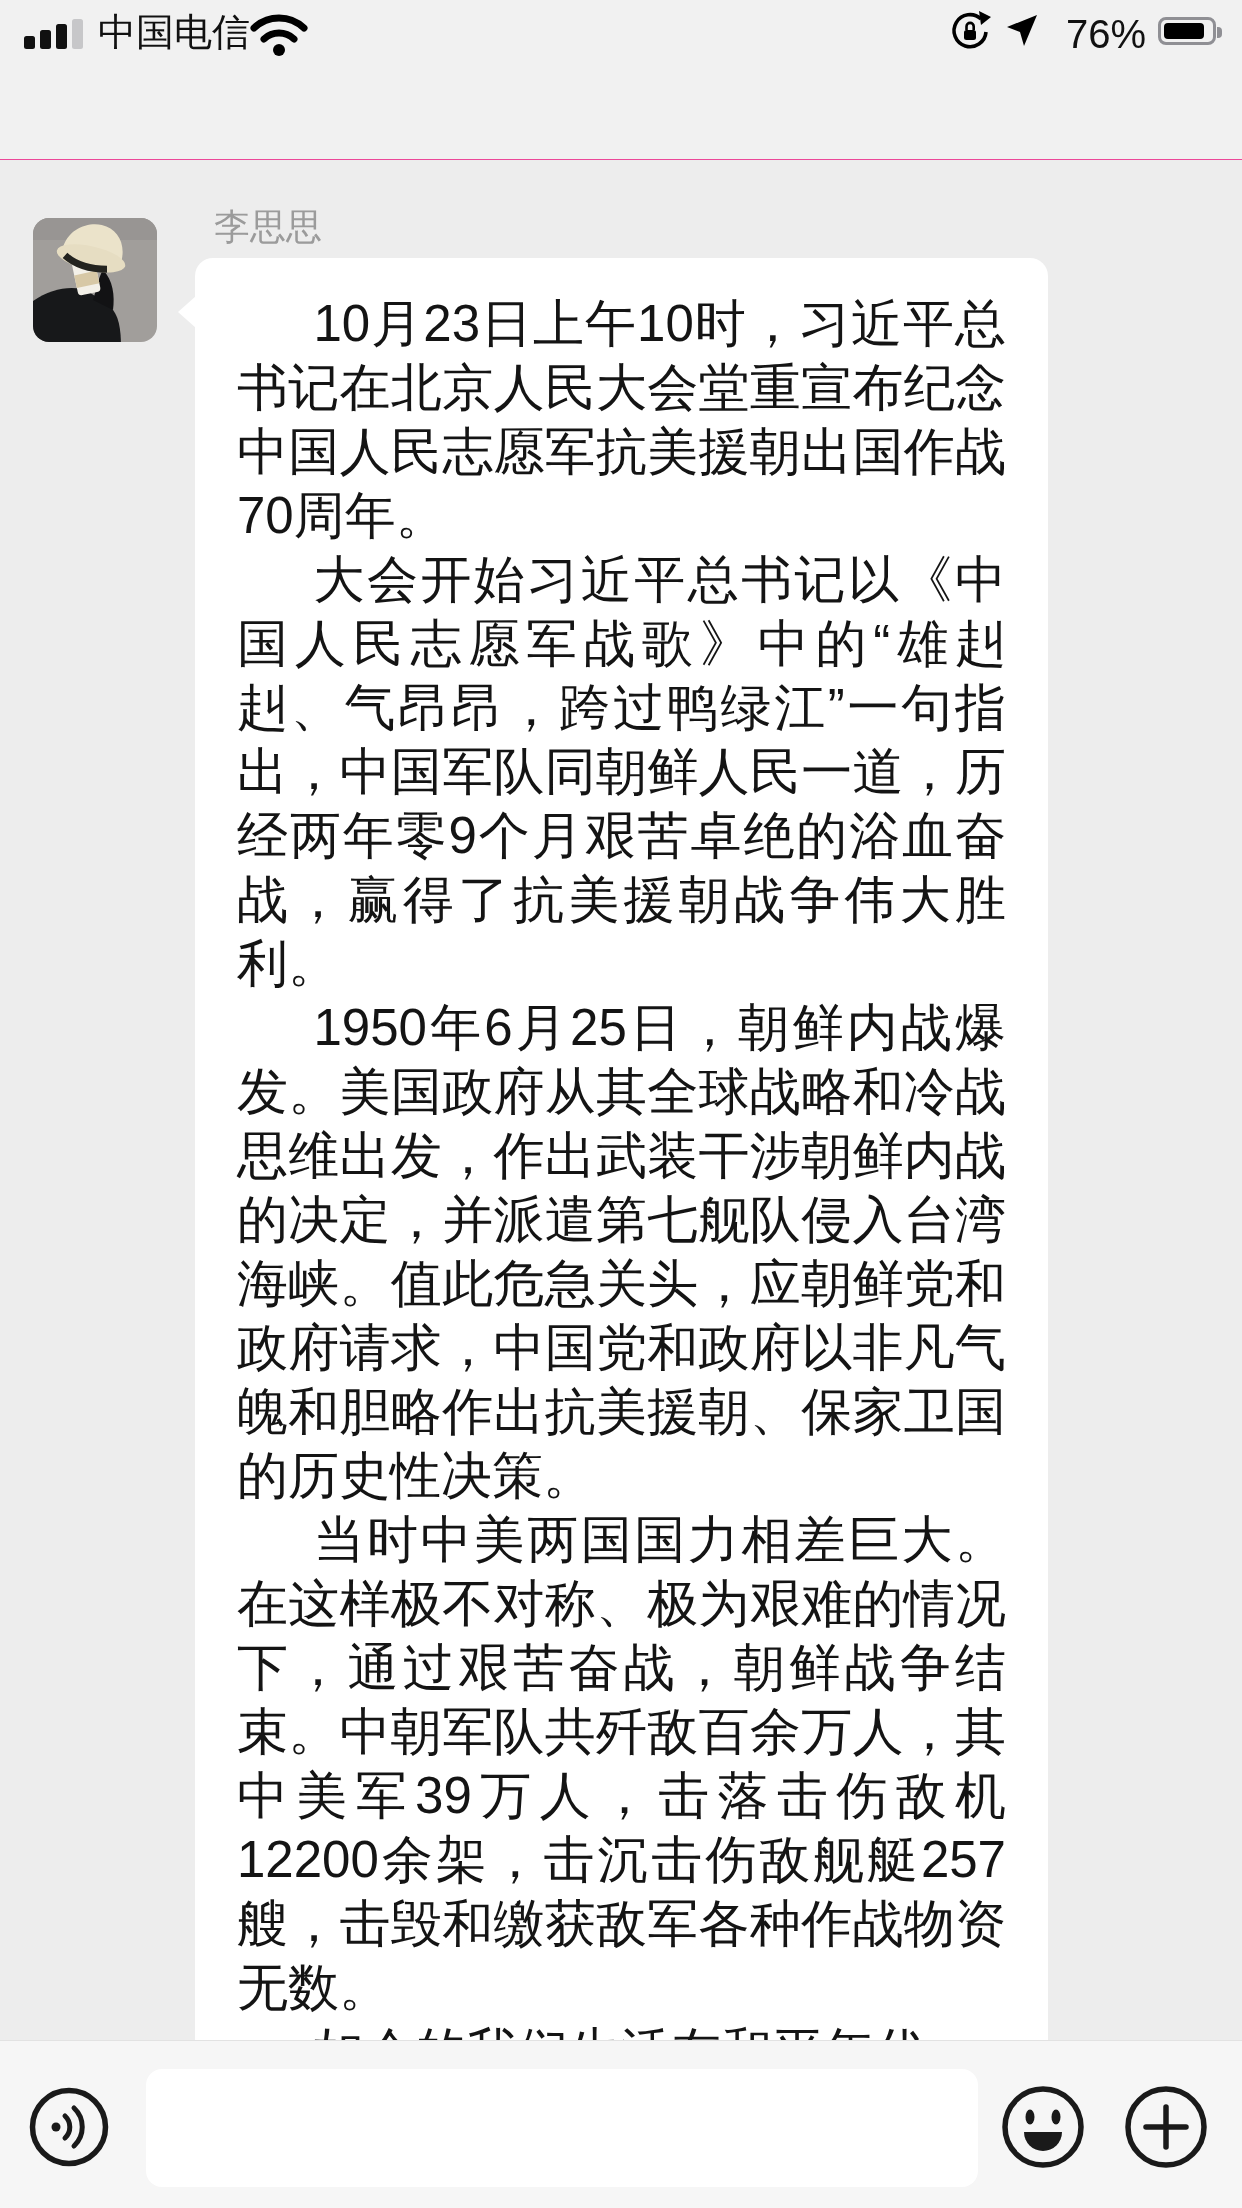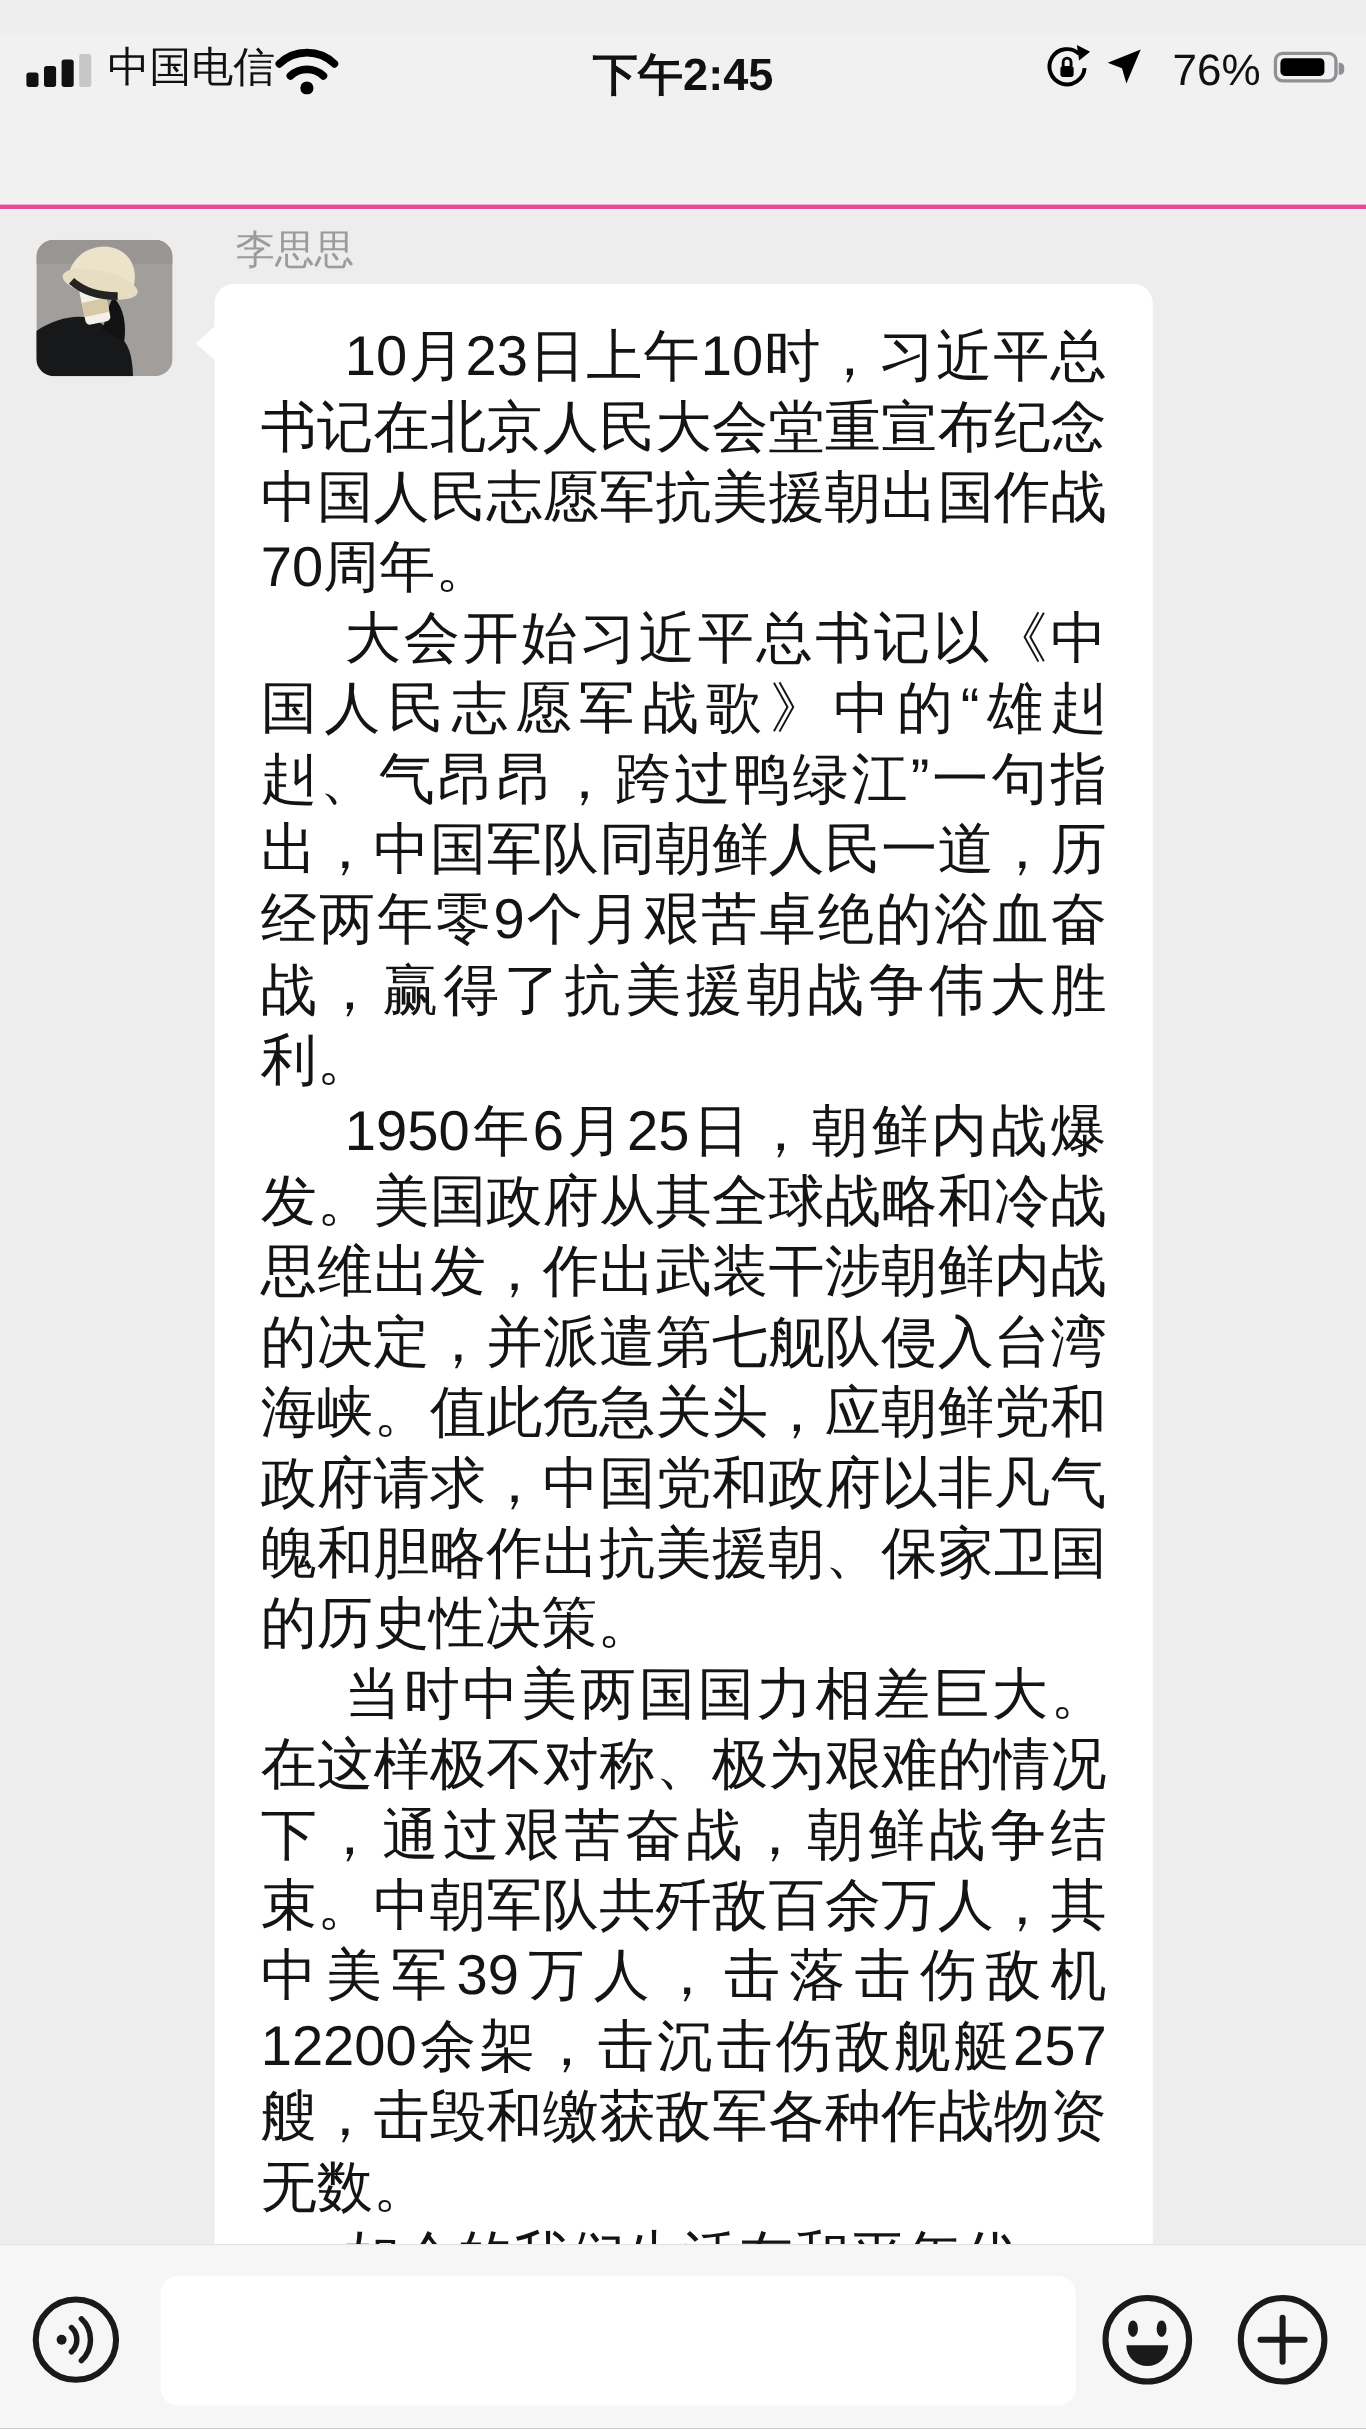--- a/index.html
+++ b/index.html
@@ -7,7 +7,7 @@
           font-family:"Liberation Sans","DejaVu Sans",sans-serif;color:#111;}
   
   .header{position:absolute;top:0;left:0;width:1242px;height:160px;background:#f1f1f1;
-          border-bottom:4px solid #ec4899;box-sizing:border-box;z-index:5;margin-top:30px;}
+          border-bottom:1px solid #ec4899;box-sizing:border-box;z-index:5;}
   .statusbar{position:absolute;top:0;left:0;width:1242px;height:63px;}
   .sig{position:absolute;left:24px;bottom:14px;display:flex;align-items:flex-end;gap:5px;}
   .sig i{display:block;width:11px;border-radius:2.5px;background:#111;}

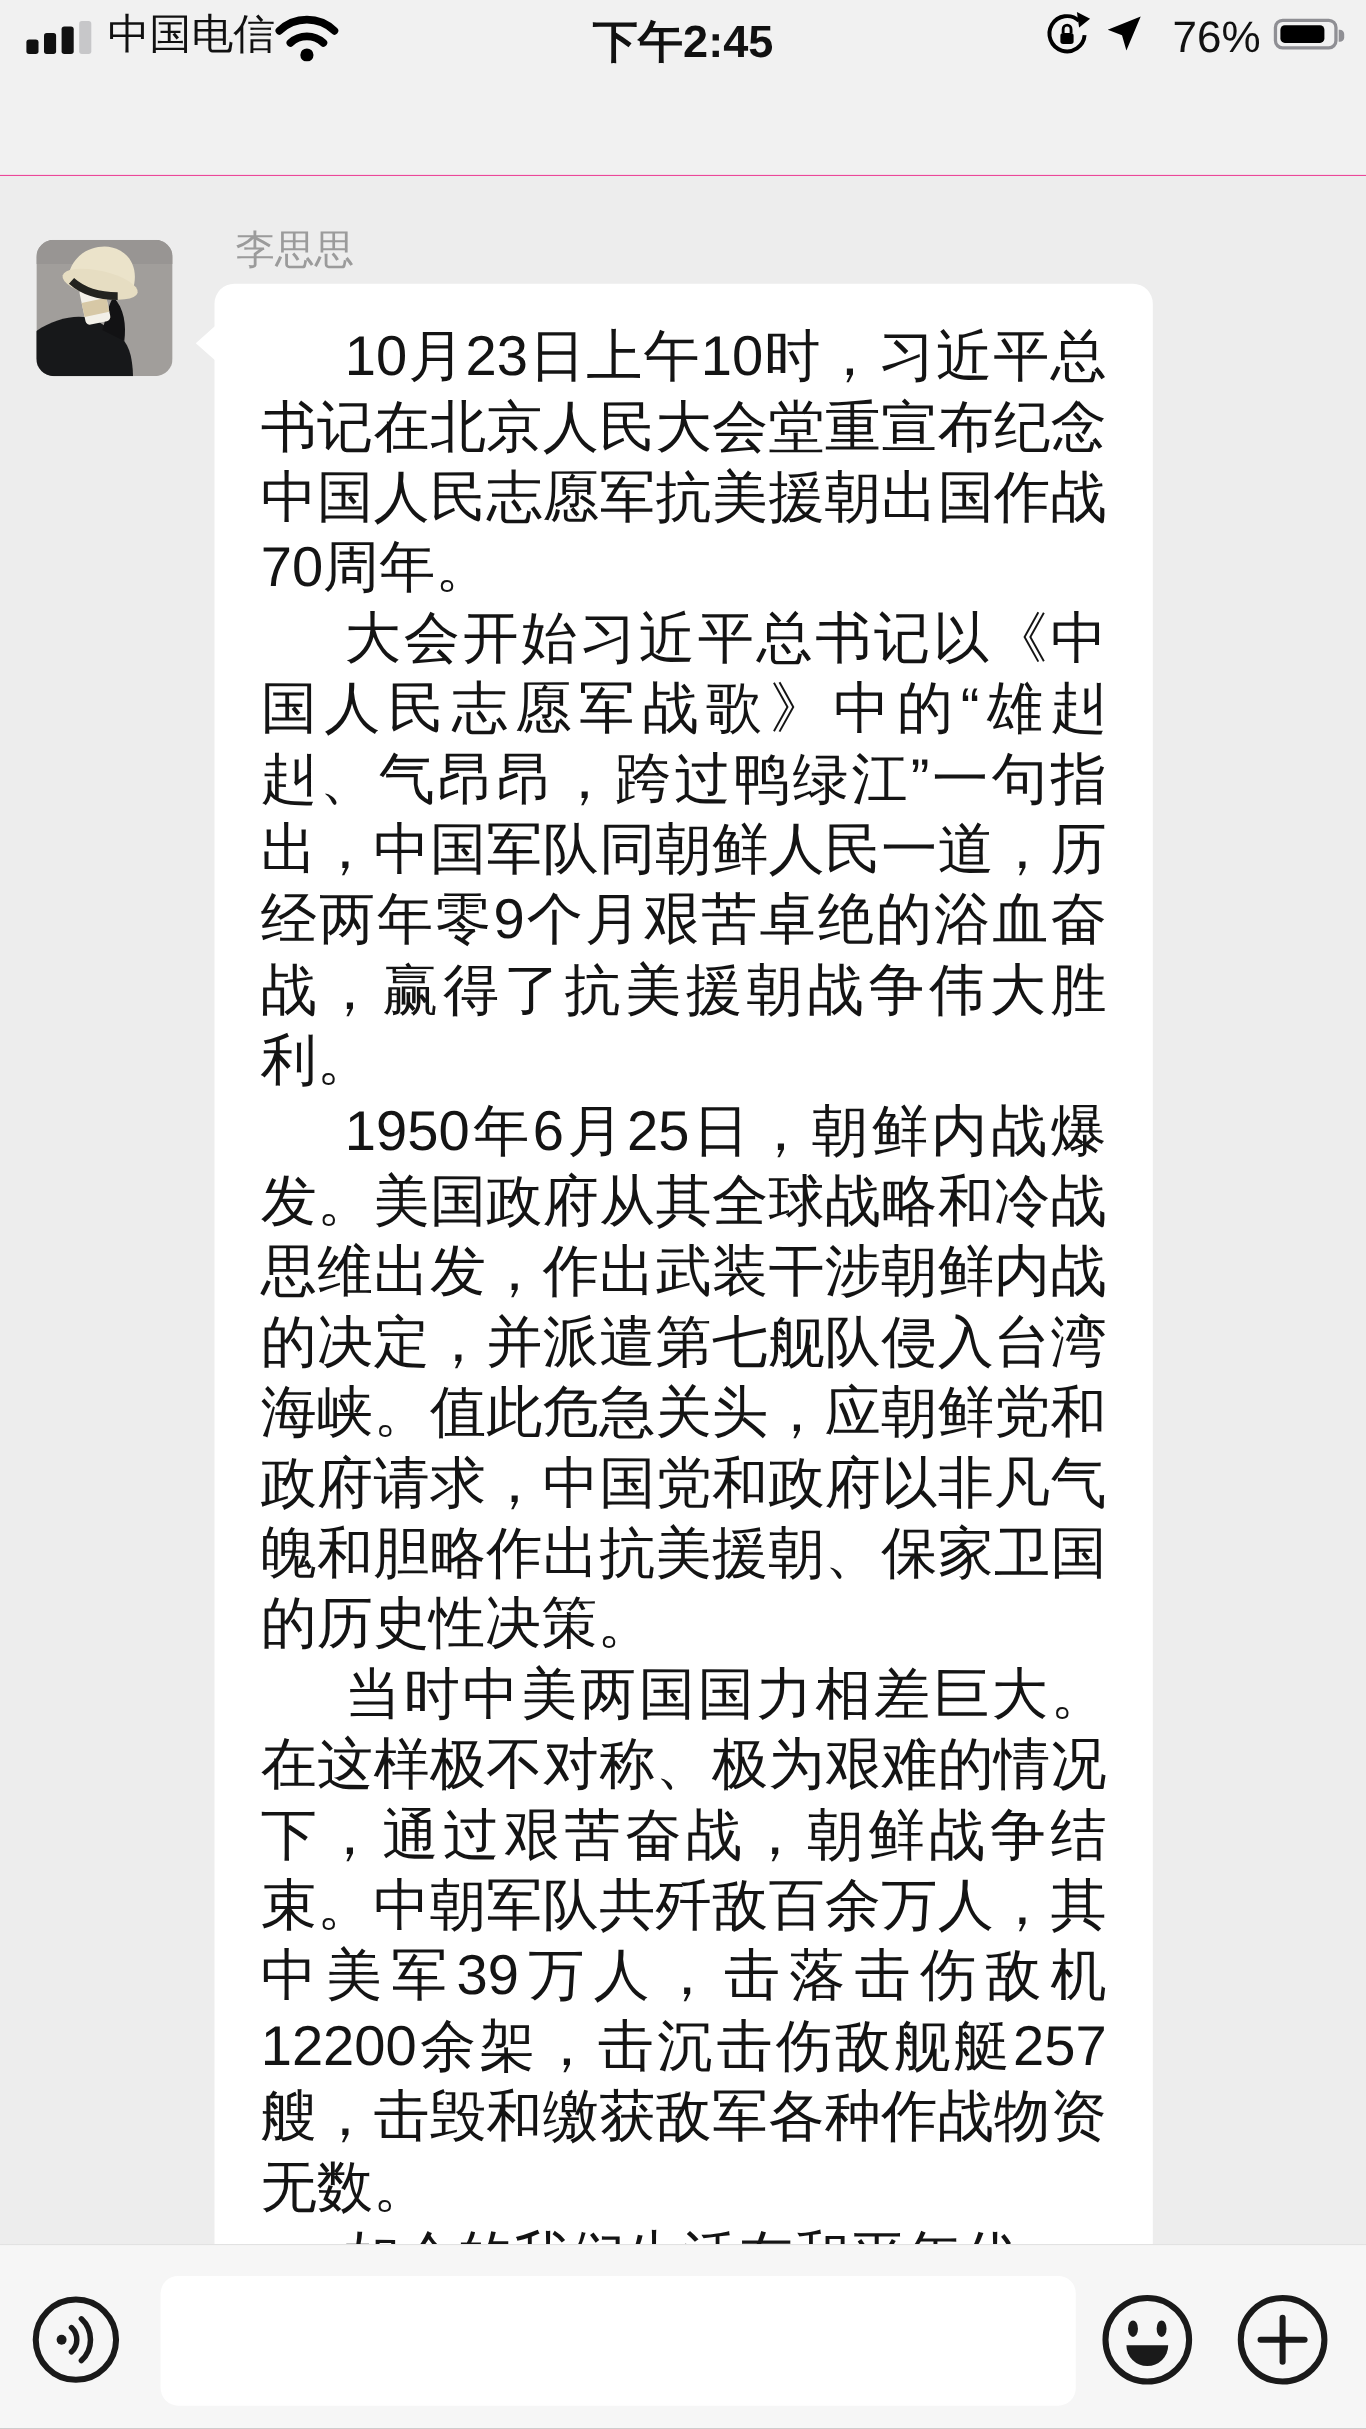--- a/index.html
+++ b/index.html
@@ -76,7 +76,6 @@
           <circle cx="31" cy="40" r="6" fill="#000"></circle>
         </svg>
       </span>
-      <span class="time">下午2:45</span>
       <span class="rotlock">
         <svg width="44" height="44" viewBox="0 0 44 44">
           <path d="M33,9 A16,16 0 1 0 38,22" fill="none" stroke="#000" stroke-width="3.6"></path>

